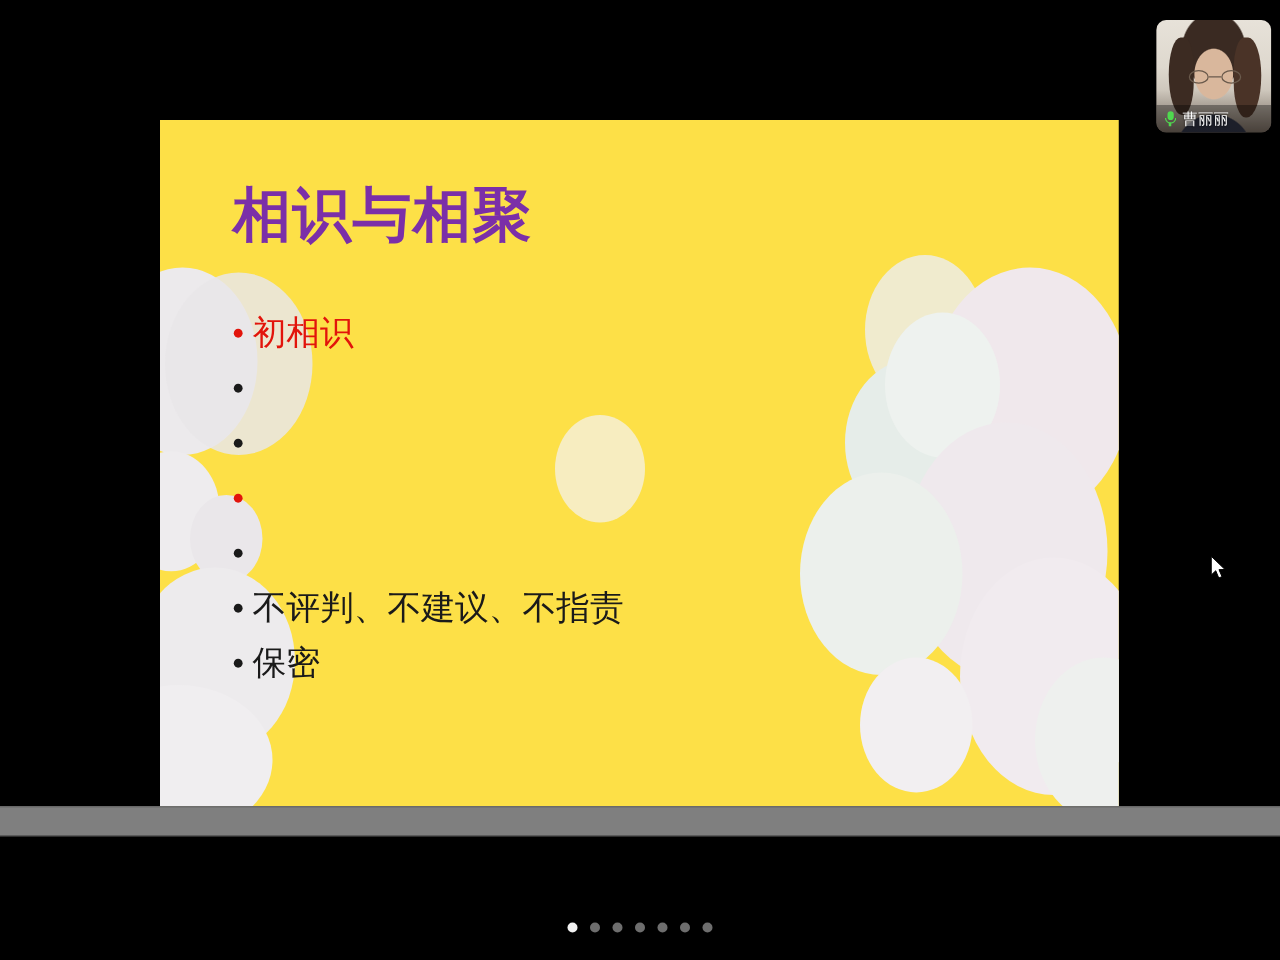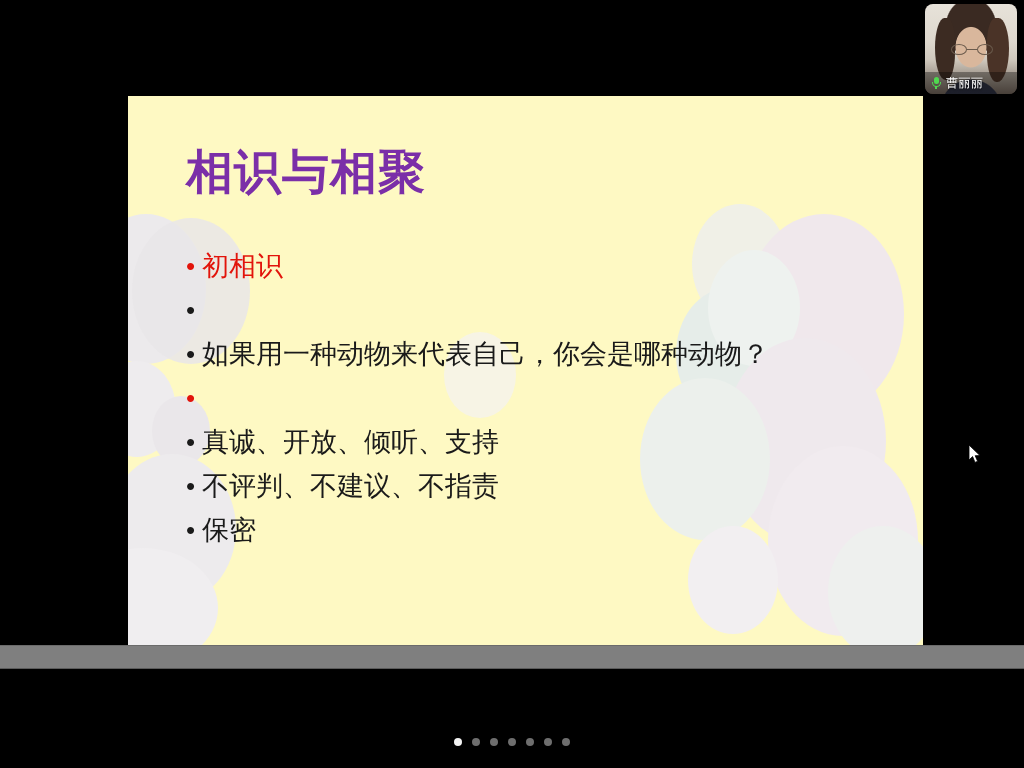--- a/index.html
+++ b/index.html
@@ -138,7 +138,7 @@
   #video-tile {
     position: absolute;
     left: 925px;
-    top: 4px;
+    top: 16px;
     width: 92px;
     height: 90px;
     border-radius: 8px;

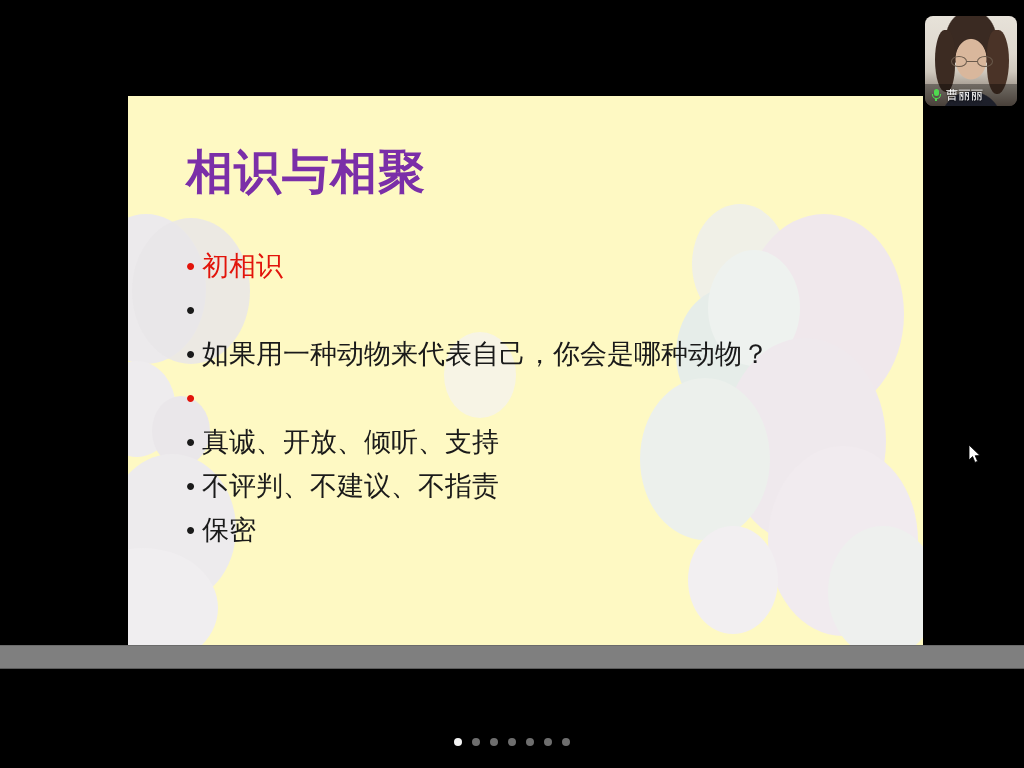--- a/index.html
+++ b/index.html
@@ -29,9 +29,8 @@
     top: 96px;
     width: 767px;
     height: 549px;
-    background: #fef9c3;
+    background: #fde047;
     overflow: hidden;
-    padding-left: 28px;
   }
 
   

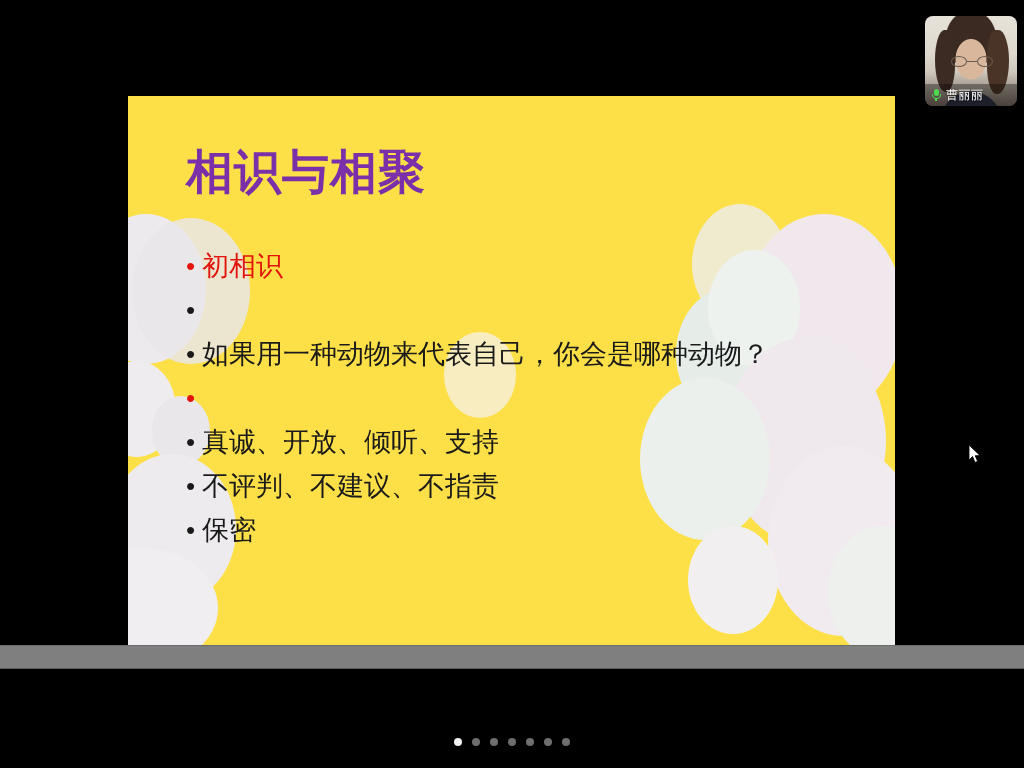--- a/index.html
+++ b/index.html
@@ -294,7 +294,6 @@
           </div>
           <div class="bullet-row tone-dark">
             <span class="bullet-dot">•</span>
-            <span class="bullet-text">如果用一种动物来代表自己，你会是哪种动物？</span>
           </div>
           <div class="bullet-row tone-red">
             <span class="bullet-dot">•</span>

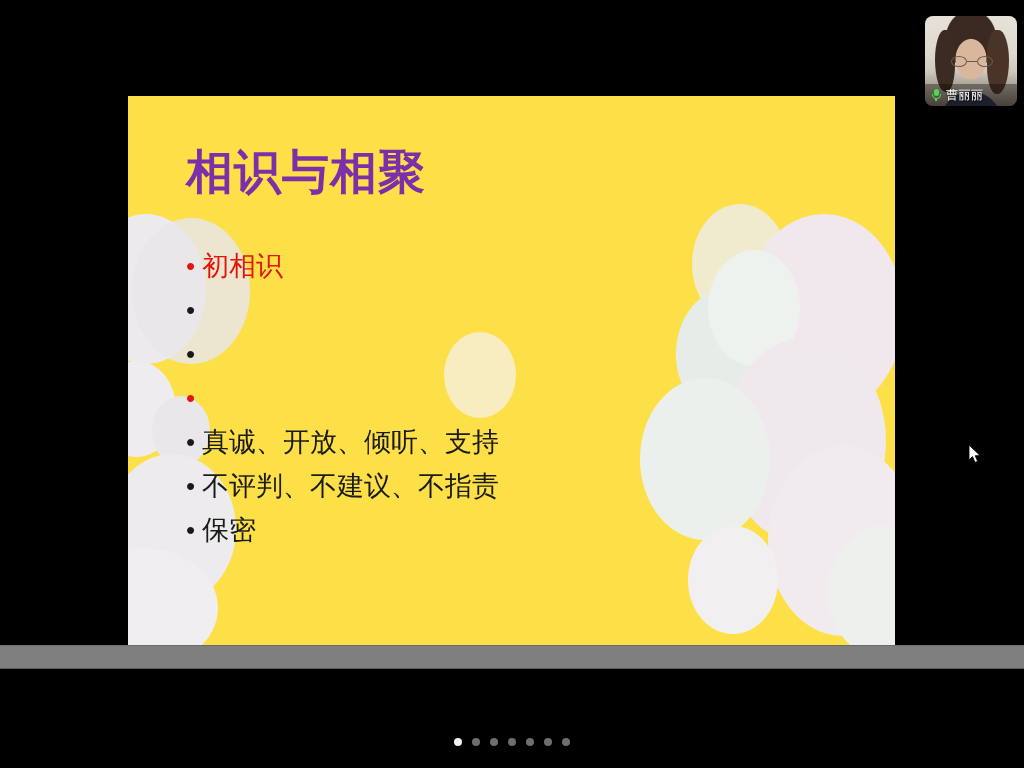--- a/index.html
+++ b/index.html
@@ -300,7 +300,6 @@
           </div>
           <div class="bullet-row tone-dark">
             <span class="bullet-dot">•</span>
-            <span class="bullet-text">真诚、开放、倾听、支持</span>
           </div>
           <div class="bullet-row tone-dark">
             <span class="bullet-dot">•</span>

